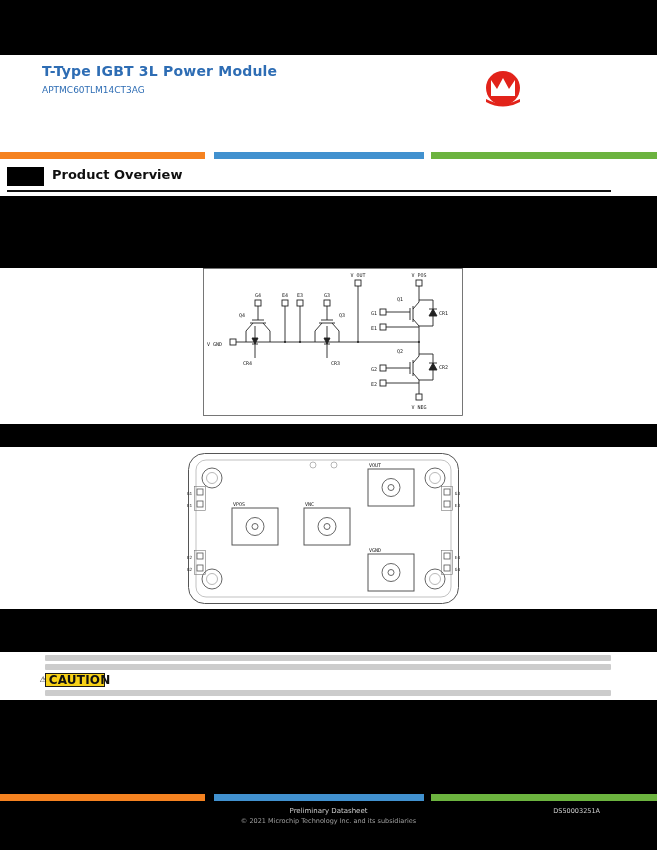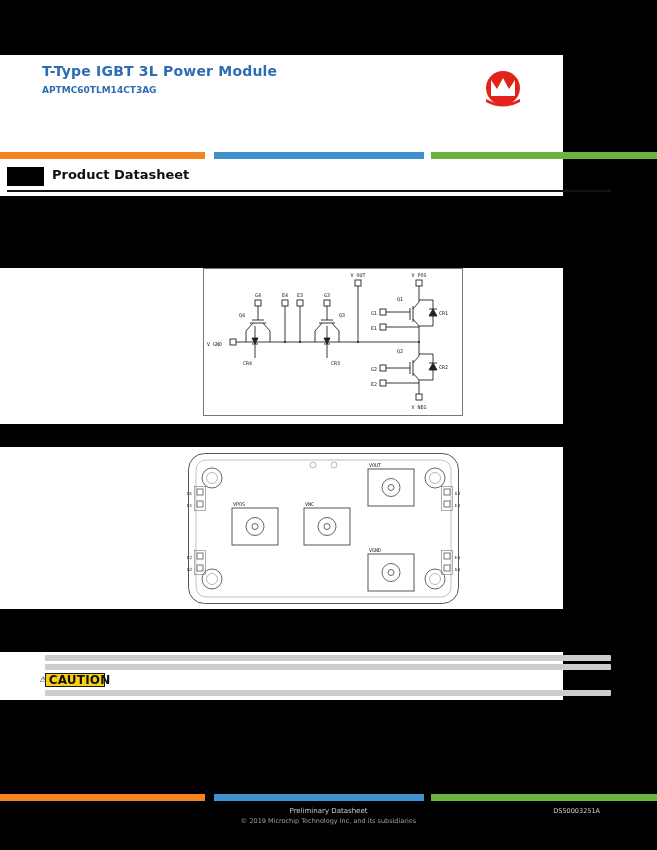--- a/index.html
+++ b/index.html
@@ -5,7 +5,7 @@
   html,body{margin:0;padding:0;background:#000;}
   .canvas{position:relative;width:657px;height:850px;background:#000;
           font-family:"DejaVu Sans",sans-serif;overflow:hidden;}
-  .band{position:absolute;left:0;width:563px;background:#fff;}
+  .band{position:absolute;left:0;width:657px;background:#fff;}
   #band-header{top:55px;height:141px;}
   #band-schematic{top:268px;height:156px;}
   #band-module{top:447px;height:162px;}

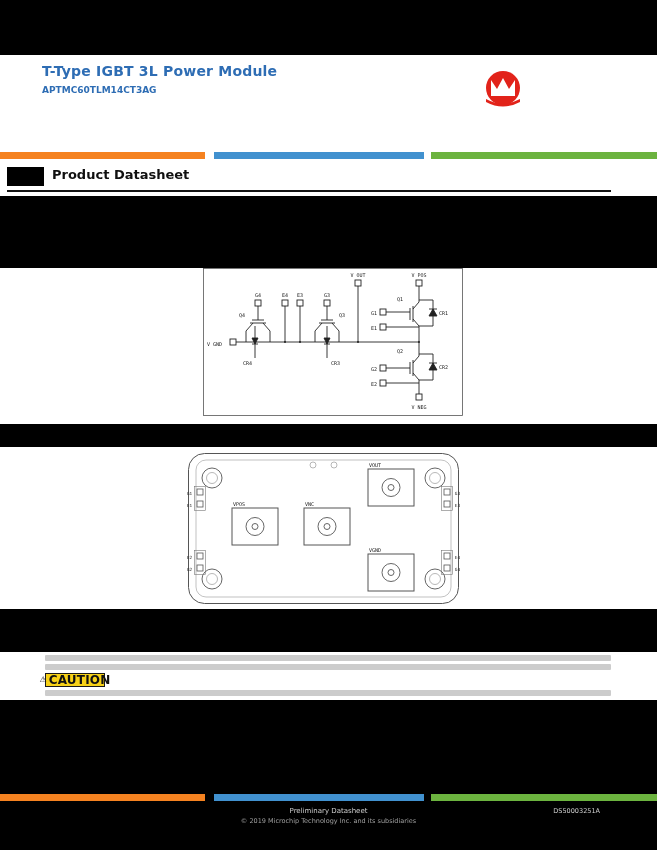--- a/index.html
+++ b/index.html
@@ -14,7 +14,7 @@
 
   .doc-title{position:absolute;left:42px;top:8px;font-size:14px;font-weight:bold;
              color:#2E6DB4;letter-spacing:.2px;}
-  .part-number{position:absolute;left:42px;top:30px;font-size:9px;font-weight:bold;color:#2E6DB4;}
+  .part-number{position:absolute;left:42px;top:30px;font-size:9px;font-weight:normal;color:#2E6DB4;}
   .logo{position:absolute;left:482px;top:13px;width:42px;height:42px;}
 
   .bars{position:absolute;left:0;width:657px;height:7px;}

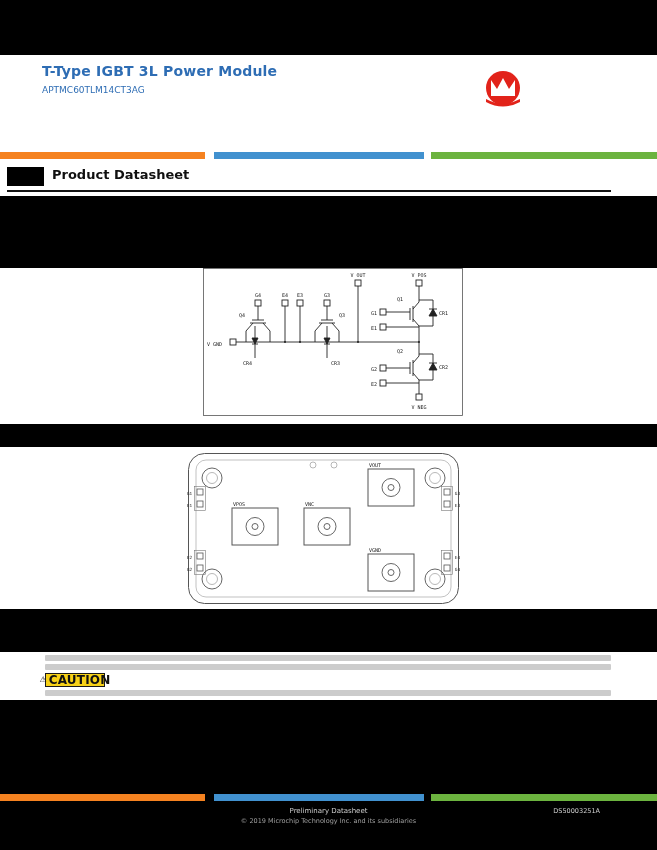--- a/index.html
+++ b/index.html
@@ -72,7 +72,7 @@
     </div>
 
     <div class="section-marker"></div>
-    <div class="section-heading">Product Datasheet</div>
+    <div class="section-heading">Product Overview</div>
     <div class="rule"></div>
   </div>
 

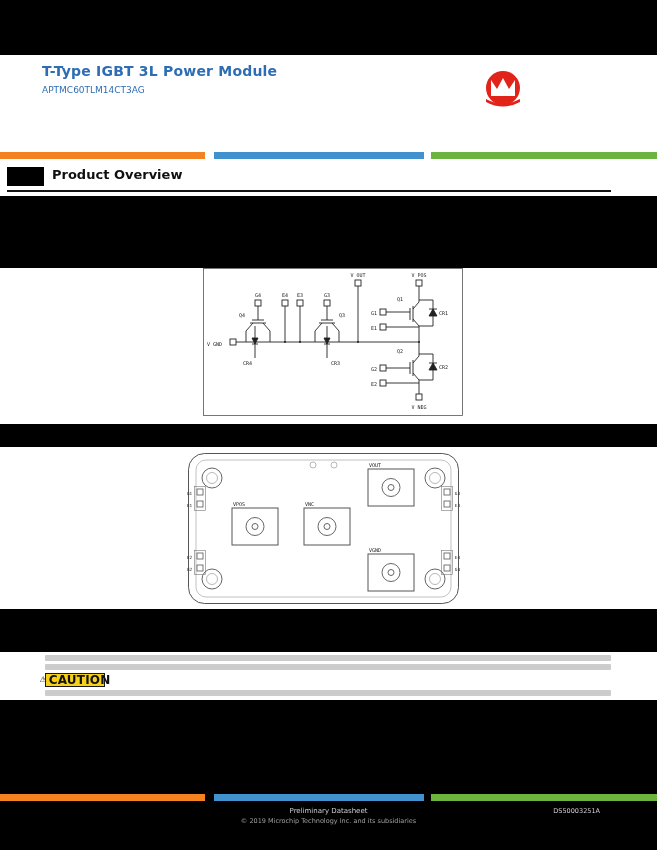--- a/index.html
+++ b/index.html
@@ -266,7 +266,7 @@
   </div>
 
   <div class="footer-line1">Preliminary Datasheet</div>
-  <div class="footer-line2">© 2019 Microchip Technology Inc. and its subsidiaries</div>
+  <div class="footer-line2">© 2021 Microchip Technology Inc. and its subsidiaries</div>
   <div class="footer-doc">DS50003251A</div>
 
 </div>

